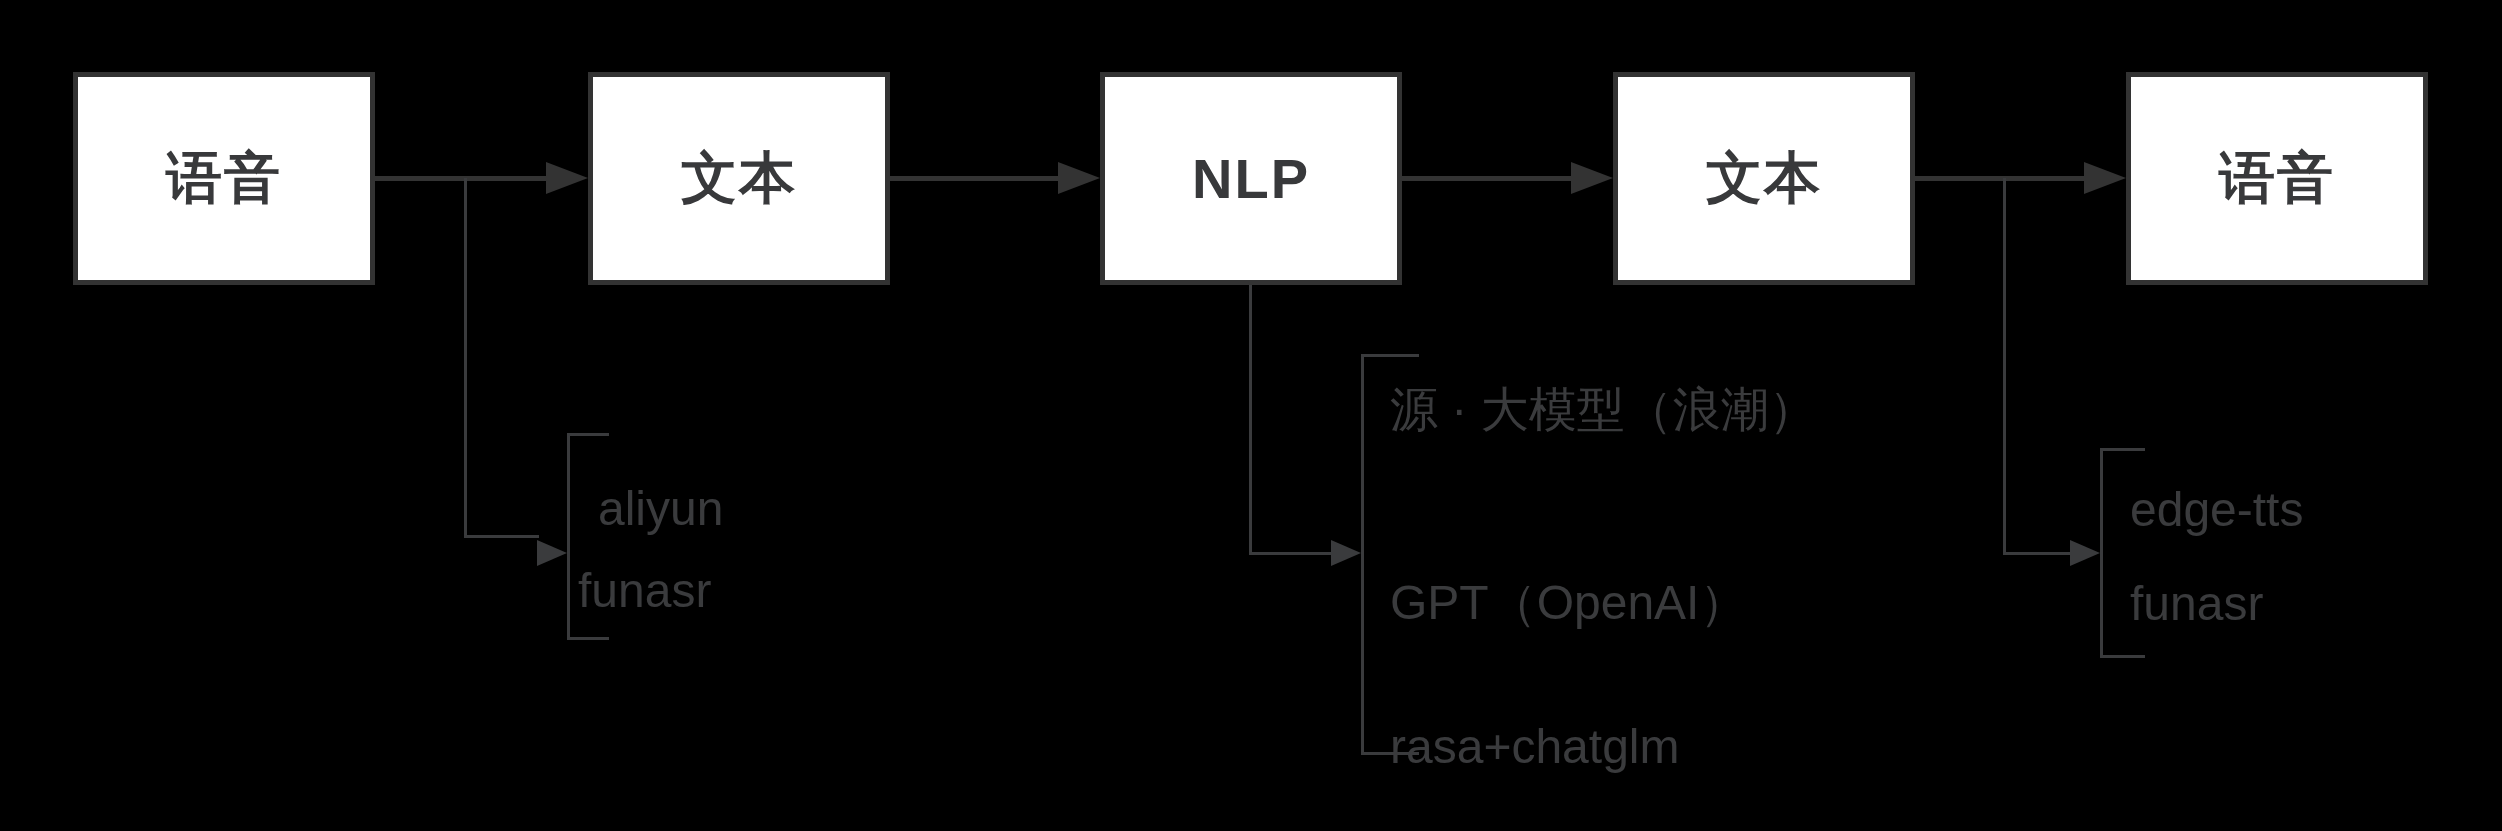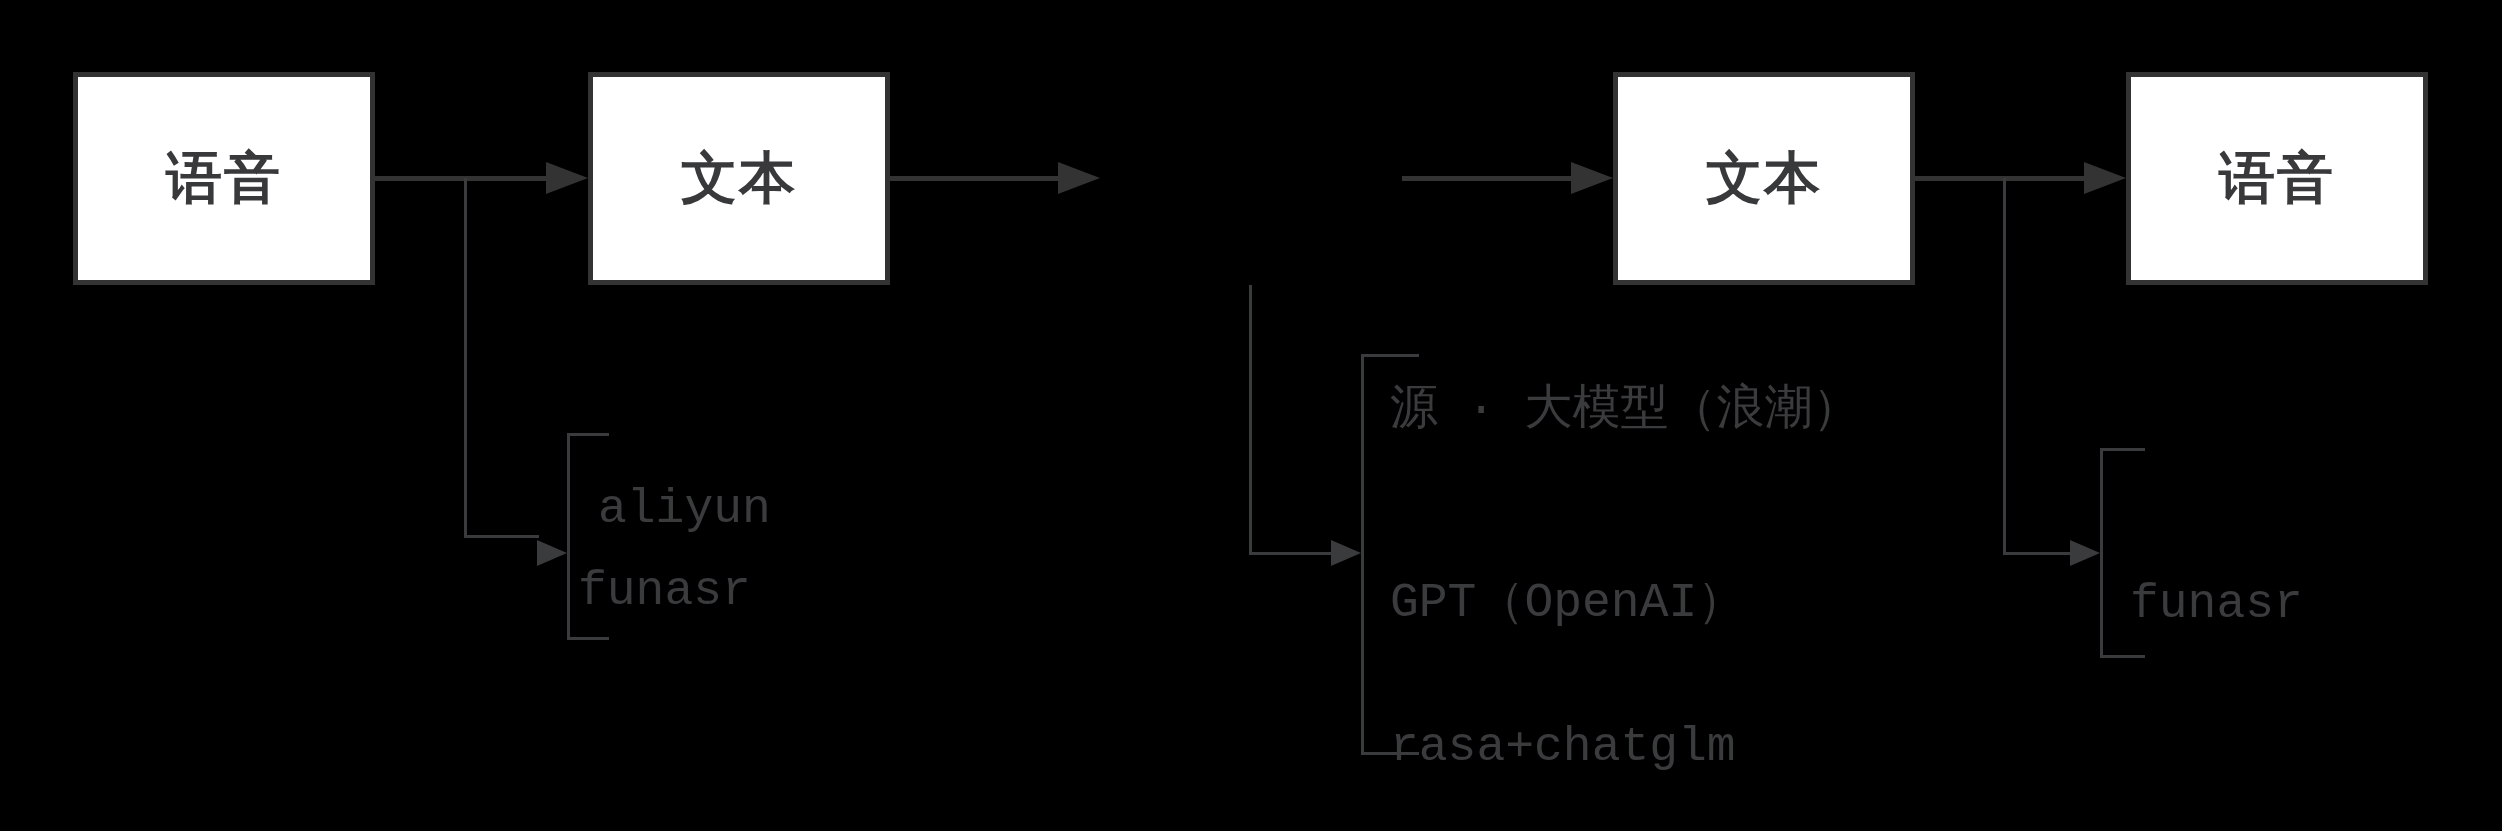--- a/index.html
+++ b/index.html
@@ -8,7 +8,7 @@
     width: 2502px;
     height: 831px;
     background: #000000;
-    font-family: Liberation Mono, monospace;
+    font-family: Liberation Sans, sans-serif;
     overflow: hidden;
   }
   

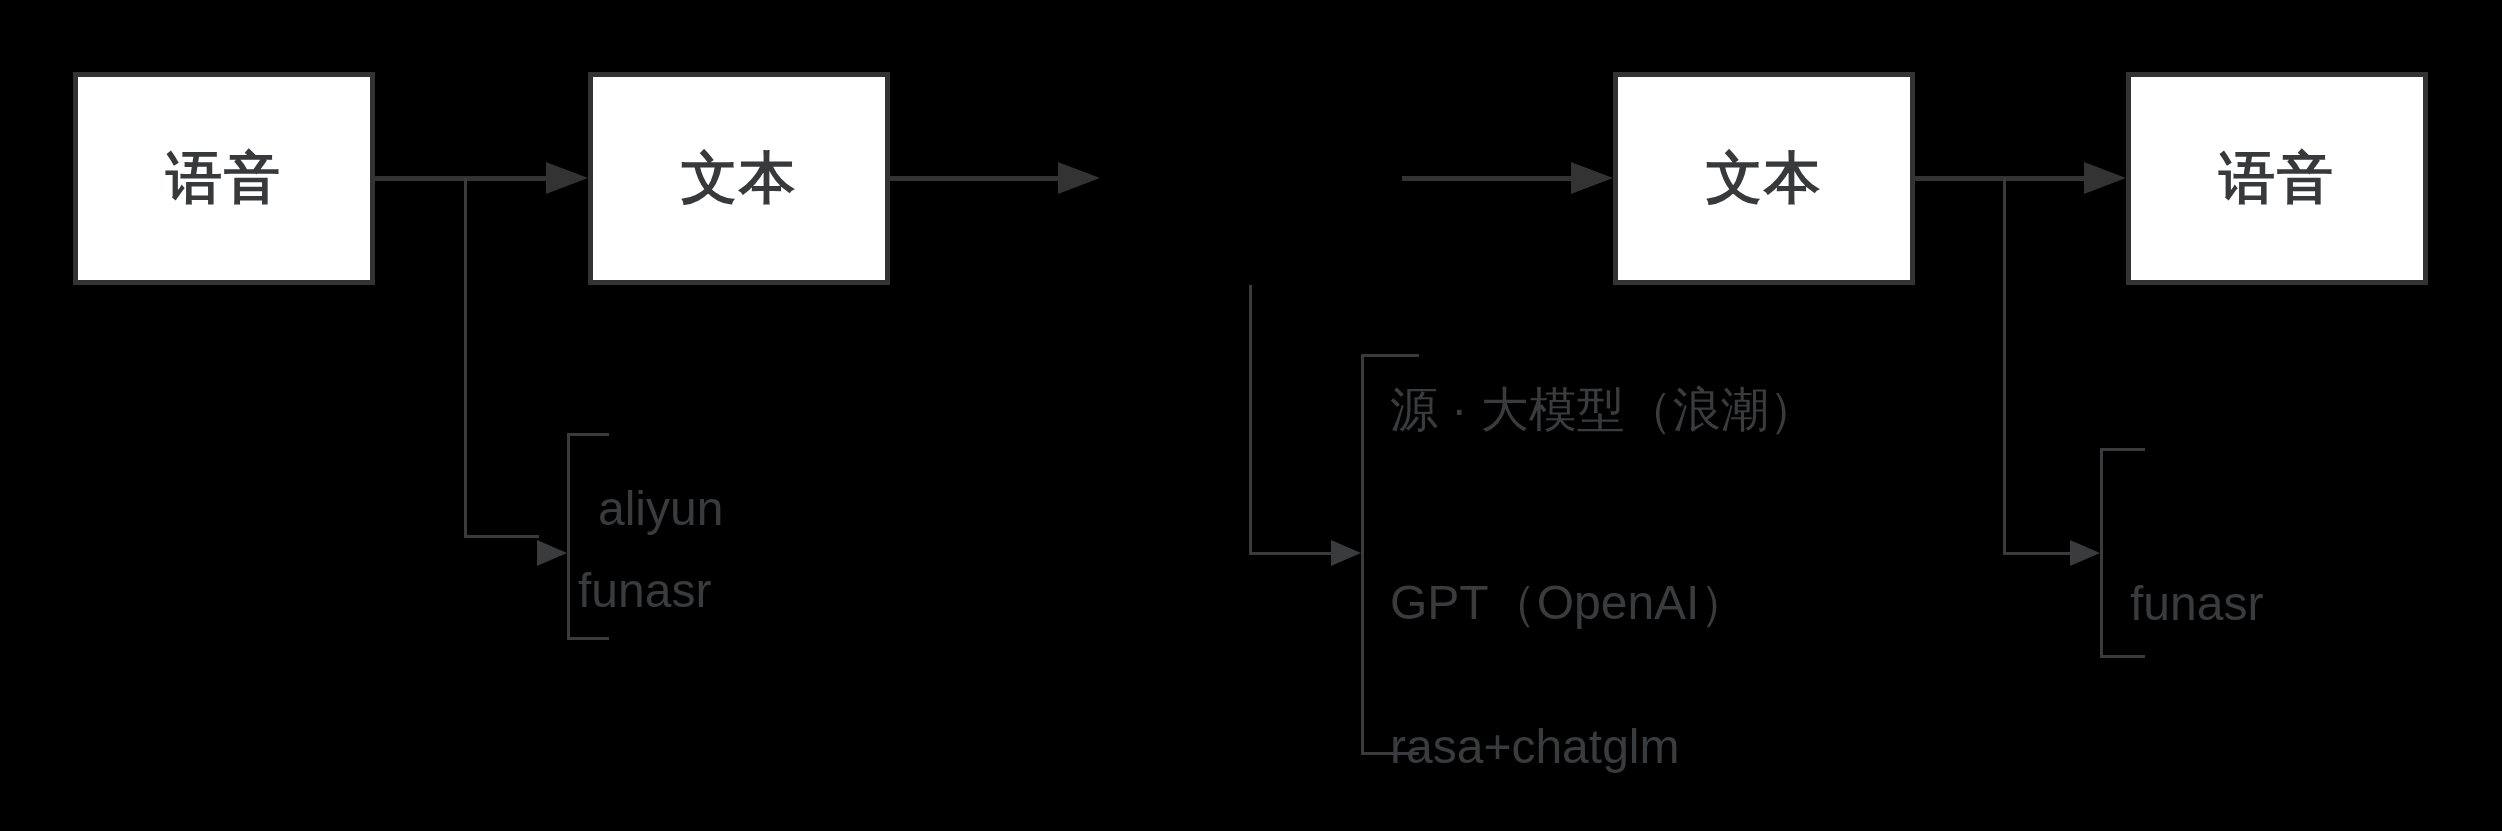--- a/index.html
+++ b/index.html
@@ -122,6 +122,7 @@
 
   <div class="node n1">语音</div>
   <div class="node n2">文本</div>
+  <div class="node n3">NLP</div>
   <div class="node n4">文本</div>
   <div class="node n5">语音</div>
 

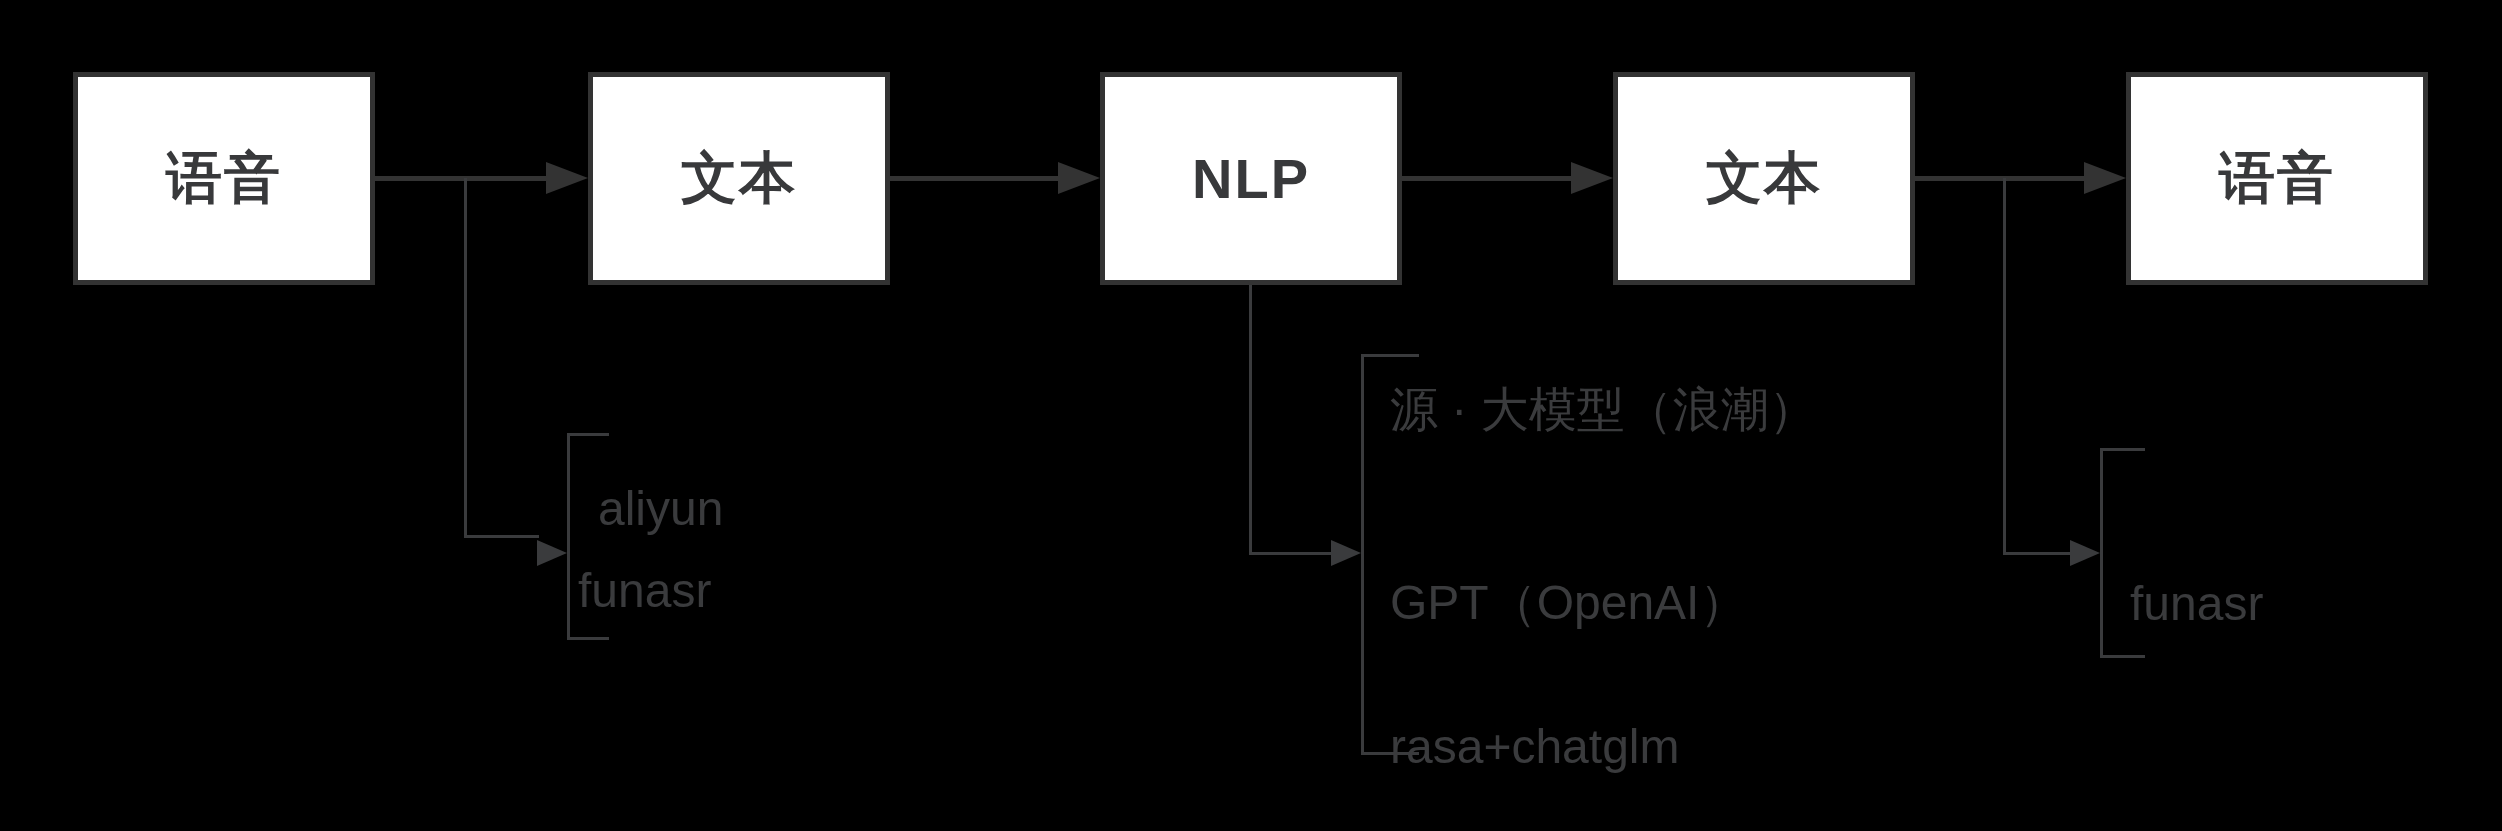--- a/index.html
+++ b/index.html
@@ -154,6 +154,7 @@
   <div class="hline hl3"></div>
   <div class="bhead bh3"></div>
   <div class="bracket br3"></div>
+  <div class="opt l3a">edge-tts</div>
   <div class="opt l3b">funasr</div>
 
 </div>

